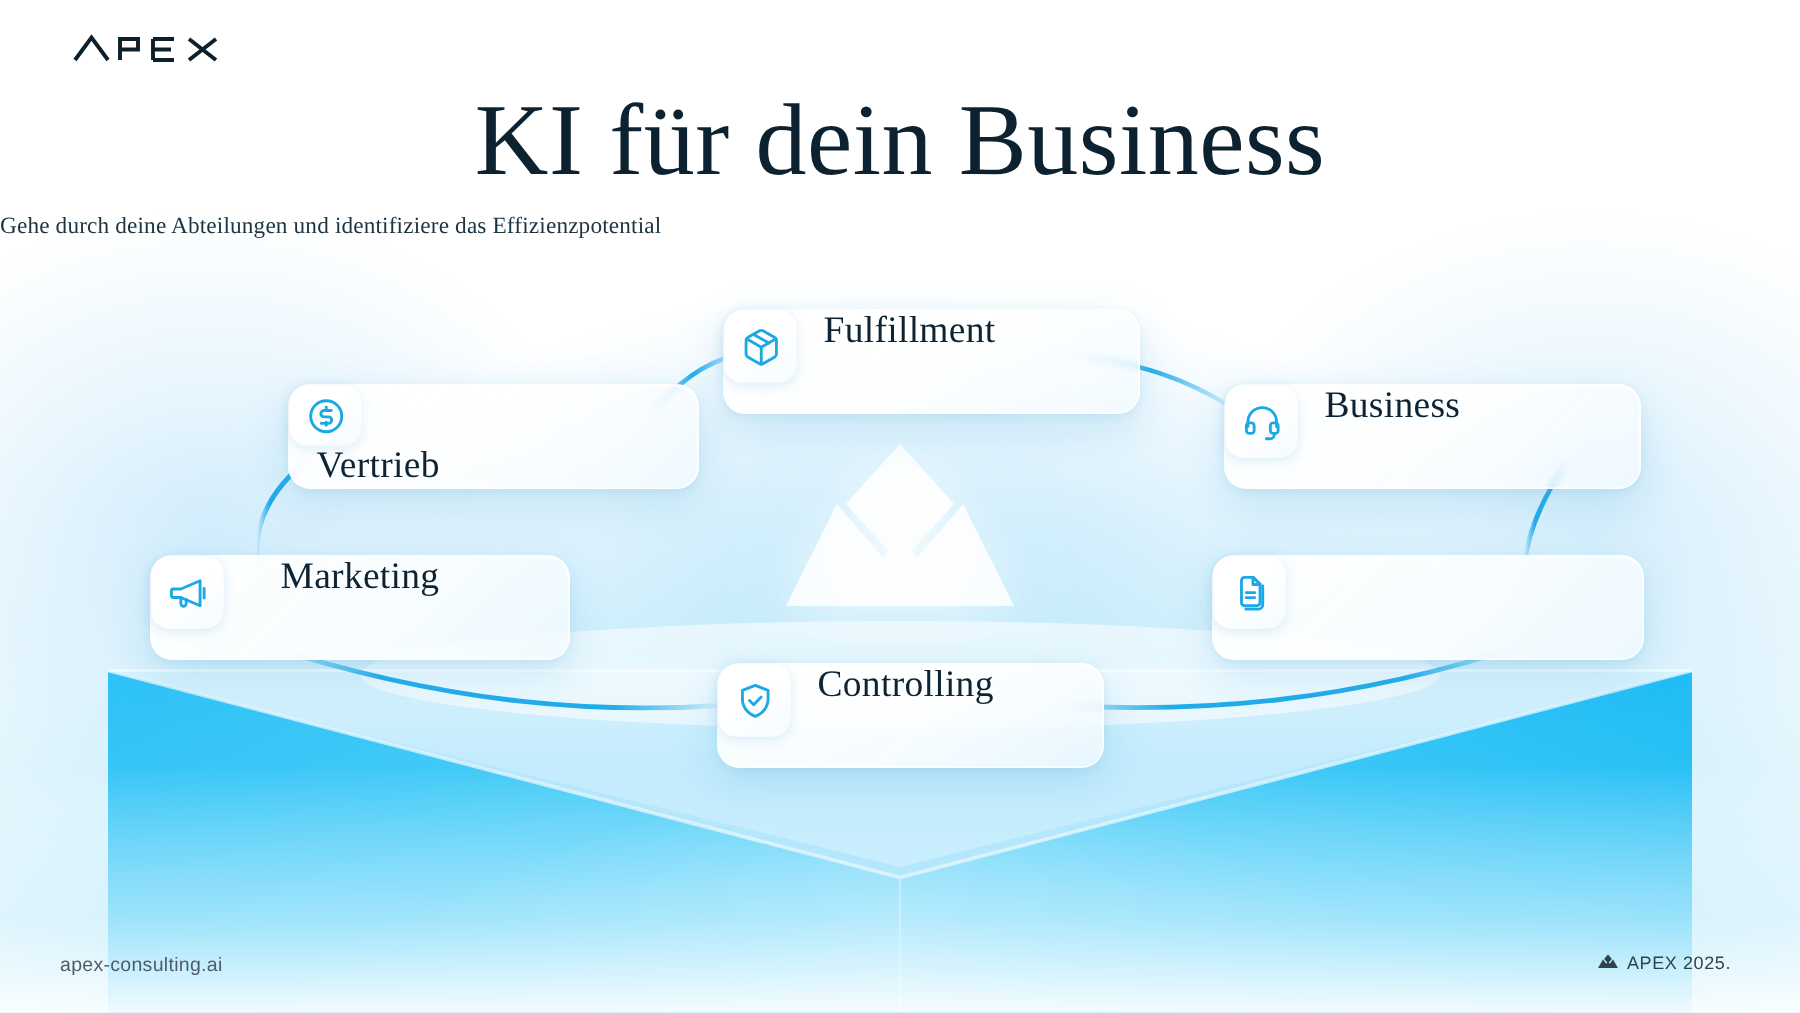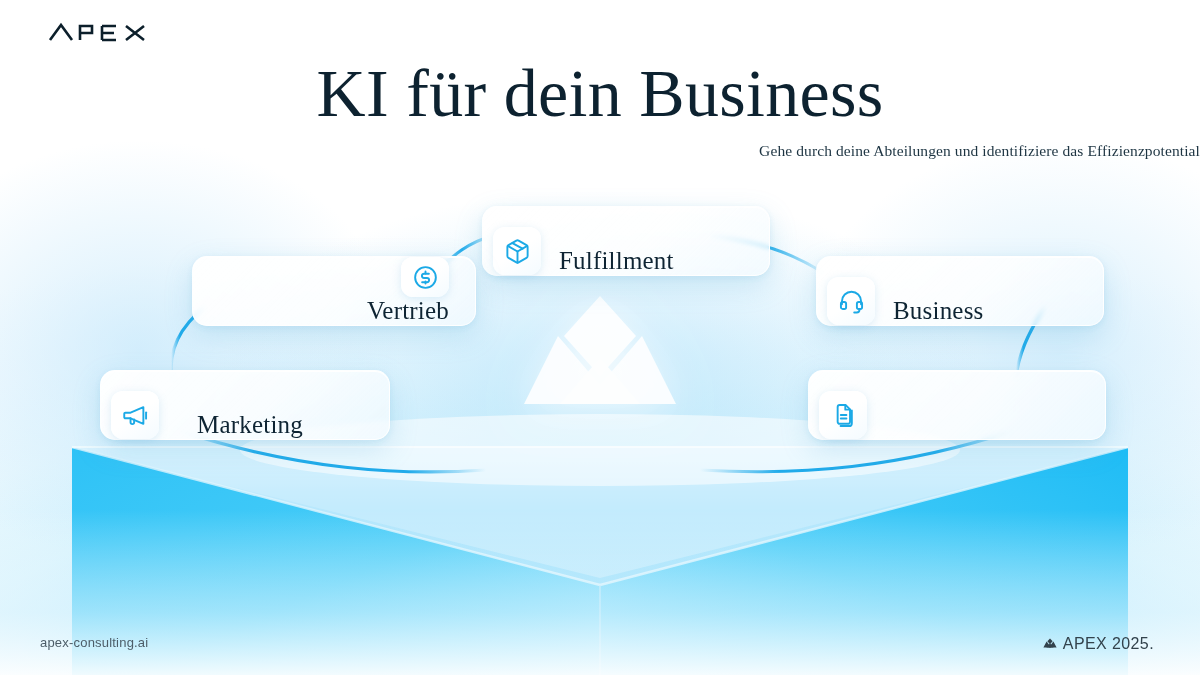--- a/index.html
+++ b/index.html
@@ -33,7 +33,7 @@
     color:#0d2230;font-weight:400;
   }
   .subtitle{
-    position:absolute;left:0;right:0;top:142px;text-align:right;
+    position:absolute;left:0;right:0;top:142px;text-align:left;
     font-family:"Liberation Serif", serif;
     font-size:15.5px;color:#1d3442;letter-spacing:.1px;
   }

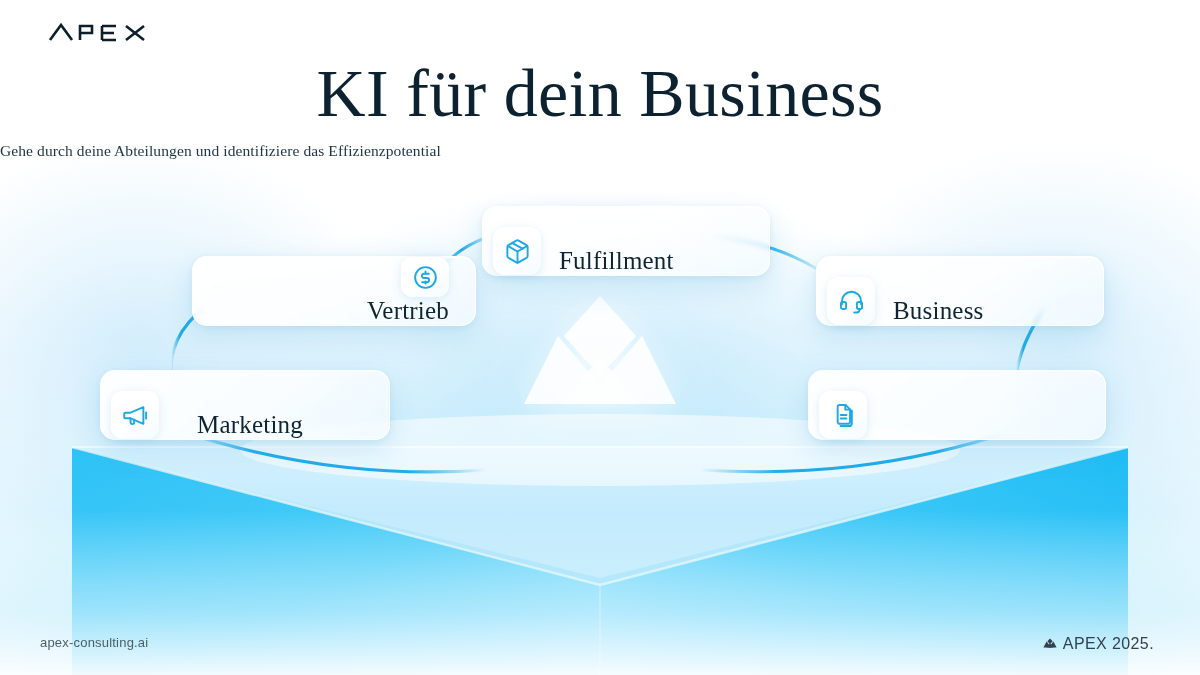--- a/index.html
+++ b/index.html
@@ -53,13 +53,13 @@
 
   
   .card{
-    position:absolute;display:flex;align-items:flex-end;
+    position:absolute;display:flex;align-items:flex-start;
     height:68px;border-radius:15px;
     background:linear-gradient(135deg, rgba(255,255,255,.96) 0%, rgba(255,255,255,.84) 55%, rgba(244,251,255,.72) 100%);
     box-shadow:0 10px 28px rgba(84,171,214,.22), 0 2px 6px rgba(110,180,220,.16),
                inset 0 1px 0 rgba(255,255,255,.95);
     border:1px solid rgba(255,255,255,.85);
-    padding-left:10px;padding-right:26px;
+    padding-right:26px;
     backdrop-filter:blur(2px);
   }
   .card .ico{

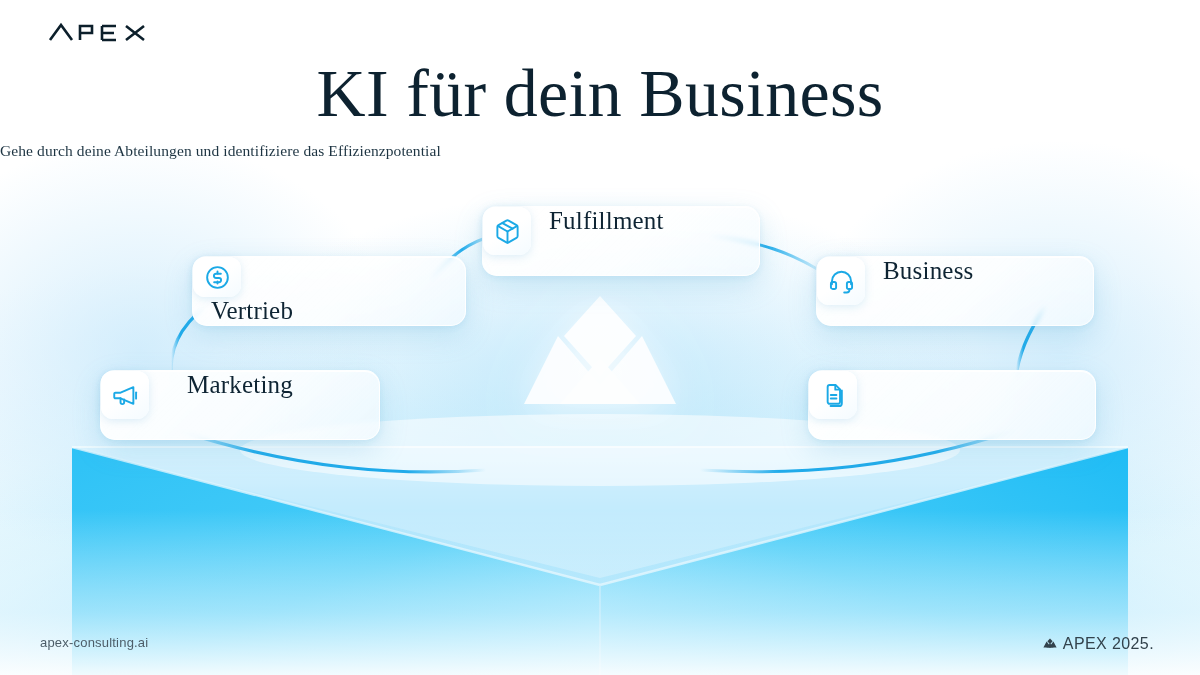--- a/index.html
+++ b/index.html
@@ -257,6 +257,15 @@
     </span>
   </div>
 
+  <div class="card" id="card-controlling">
+    <span class="ico">
+      <svg width="27" height="27" viewBox="0 0 24 24" fill="none" stroke="#1BA9E6" stroke-width="1.7" stroke-linecap="round" stroke-linejoin="round">
+        <path d="M12 2.6l7.6 3v5.1c0 4.6-3.1 8.8-7.6 10.2-4.5-1.4-7.6-5.6-7.6-10.2V5.6z"></path>
+        <path d="M8.6 11.6l2.5 2.5 4.4-4.6"></path>
+      </svg>
+    </span>
+    <span class="lbl">Controlling</span>
+  </div>
 
   <div class="foot-left">apex-consulting.ai</div>
   <div class="foot-right">

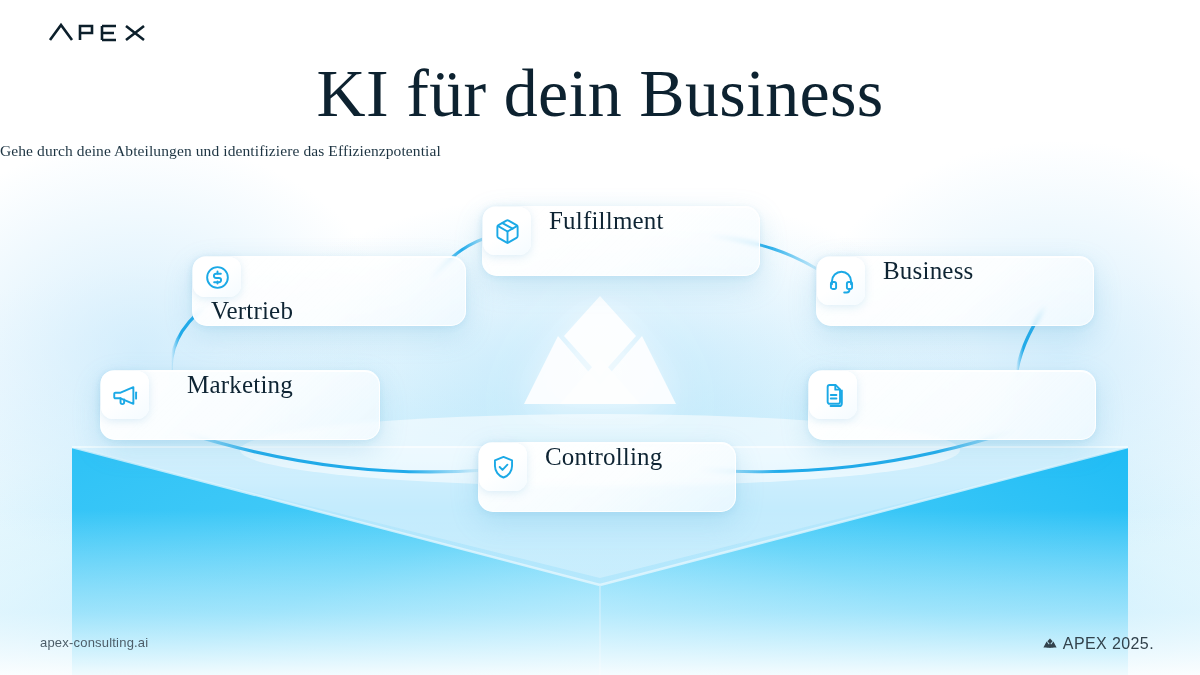--- a/index.html
+++ b/index.html
@@ -90,7 +90,7 @@
   .foot-right{
     position:absolute;right:46px;top:635px;
     display:flex;align-items:center;gap:6px;
-    font-size:16px;color:#32424c;letter-spacing:.4px;
+    font-size:12px;color:#32424c;letter-spacing:.4px;
   }
   .foot-right svg{display:block;}
 </style>

